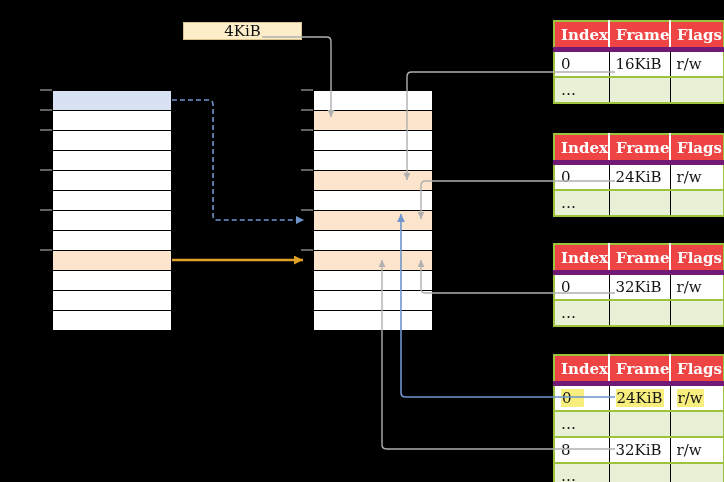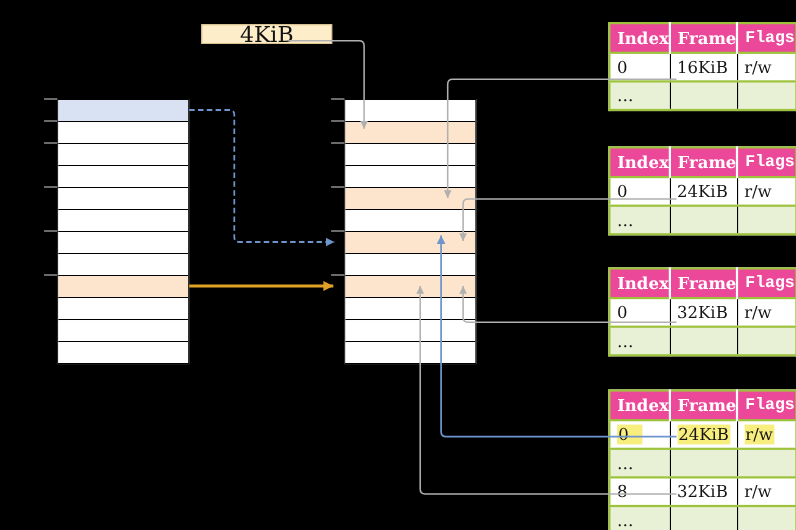--- a/index.html
+++ b/index.html
@@ -11,7 +11,7 @@
   .psize-box{
     position:absolute;left:183px;top:22px;width:117px;height:16px;
     background:#FDEEC9;border:1px solid #D9C28E;
-    text-align:center;line-height:17px;font-size:20px;color:#111;
+    text-align:center;line-height:17px;font-size:15px;color:#111;
   }
   
   .vtable{

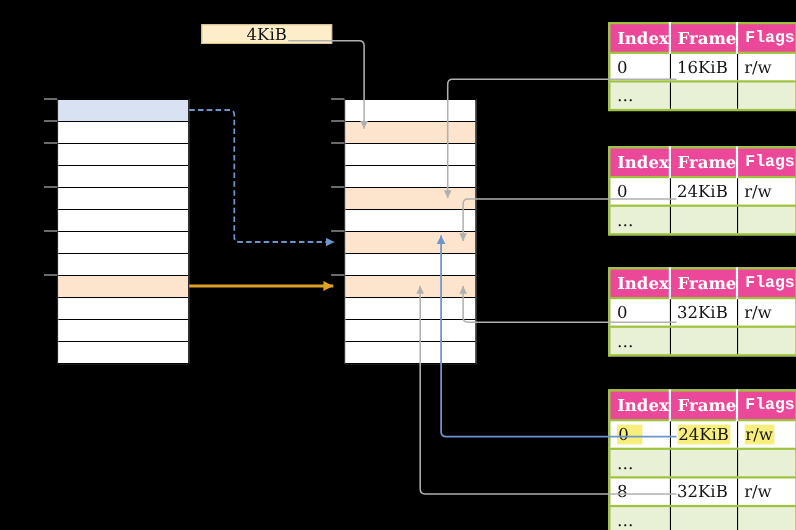--- a/index.html
+++ b/index.html
@@ -30,9 +30,9 @@
     border:2px solid #9DC33C;z-index:1;
   }
   .ptable th{
-    background:#ec4899;color:#fff;font-weight:bold;text-align:center;
+    background:#ef4444;color:#fff;font-weight:bold;text-align:left;
     height:25px;padding:0 0 0 6px;border-right:2px solid #fff;
-    border-bottom:1px solid #701a75;font-size:15px;
+    border-bottom:5px solid #701a75;font-size:15px;
   }
   .ptable th:last-child{border-right:none;font-family:Liberation Mono, monospace;}
   .ptable td{

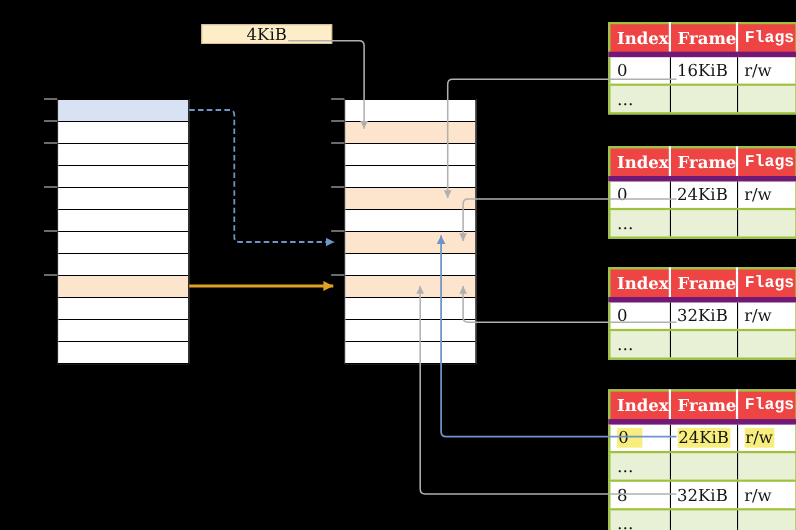--- a/index.html
+++ b/index.html
@@ -34,7 +34,7 @@
     height:25px;padding:0 0 0 6px;border-right:2px solid #fff;
     border-bottom:5px solid #701a75;font-size:15px;
   }
-  .ptable th:last-child{border-right:none;font-family:Liberation Mono, monospace;}
+  .ptable th:last-child{border-right:none;}
   .ptable td{
     height:24px;padding:0 0 0 6px;border-right:1.5px solid #000;
     border-top:2px solid #9DC33C;background:#fff;

